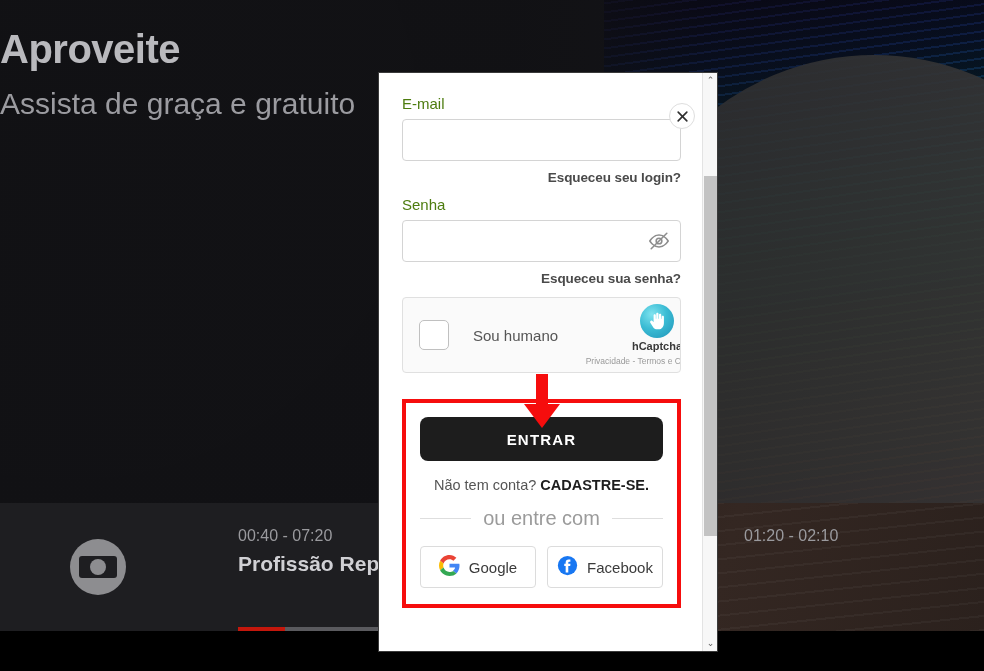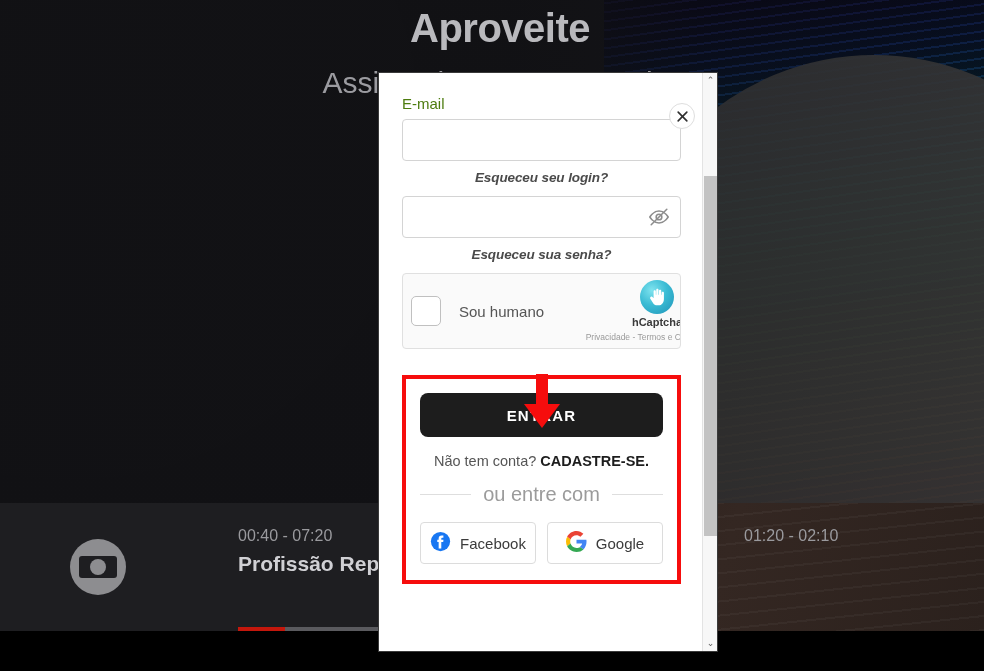--- a/index.html
+++ b/index.html
@@ -70,10 +70,9 @@
 
   .hero {
     position: absolute;
-    left: 0; right: 0; top: 6px;
-    text-align: center;
+    left: 0; right: 0; top: 27px;
+    text-align: left;
     z-index: 2;
-    padding-left: 16px;
   }
   .hero-title {
     font-size: 40px;

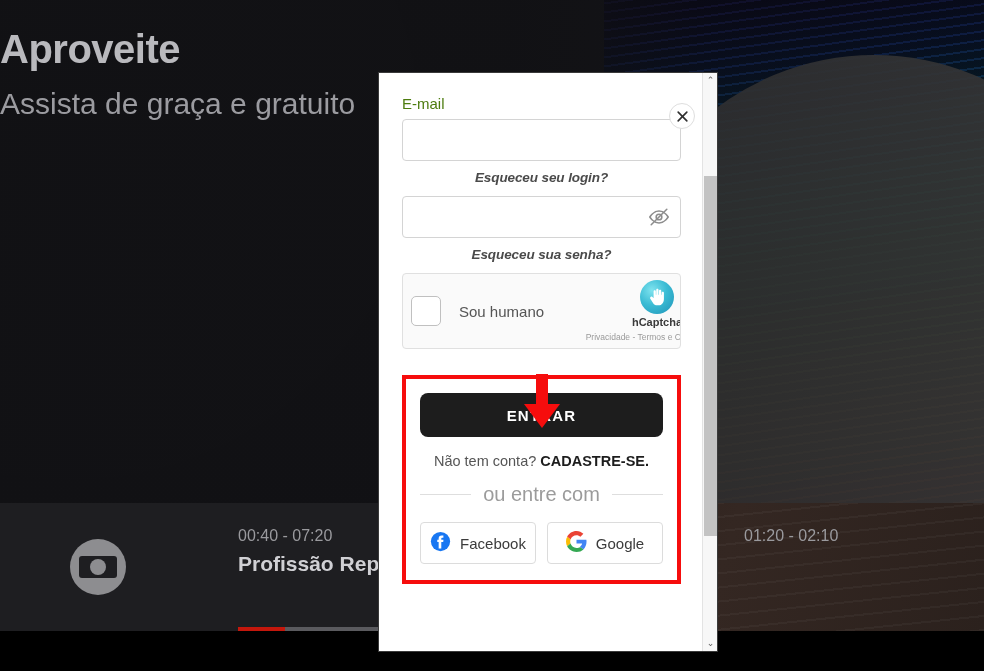--- a/index.html
+++ b/index.html
@@ -241,14 +241,13 @@
   }
   .forgot {
     display: block;
-    text-align: center;
+    text-align: right;
     font-size: 13.5px;
     font-weight: bold;
     color: #4a4a4a;
     margin: 9px 0 11px;
     text-decoration: none;
     letter-spacing: -0.1px;
-    font-style: italic;
   }
 
   

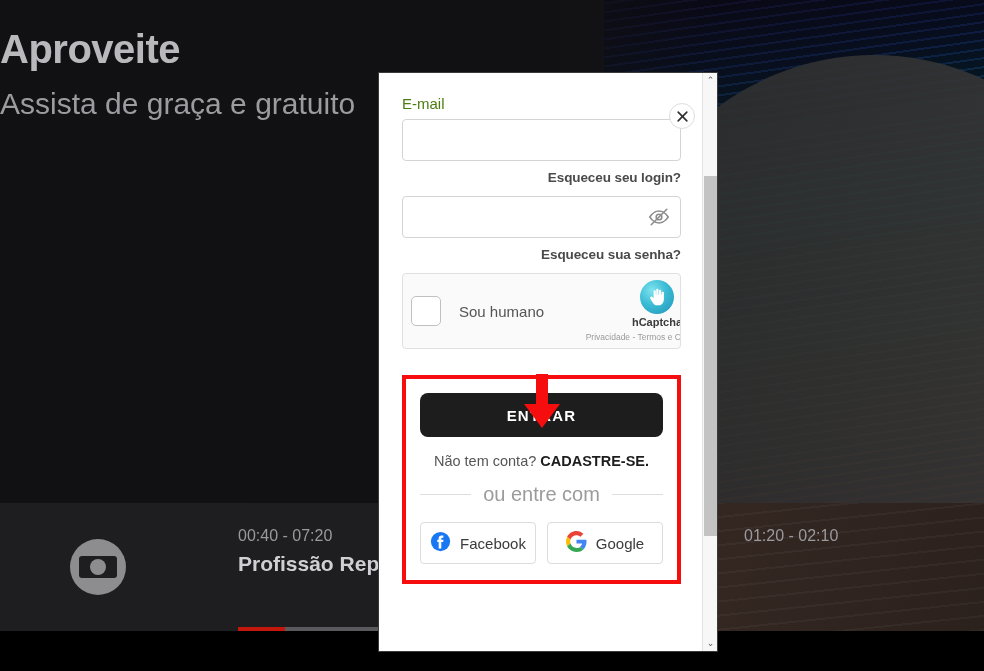--- a/index.html
+++ b/index.html
@@ -428,6 +428,7 @@
       </div>
       <a class="forgot" href="#">Esqueceu seu login?</a>
 
+      <div class="field-label">Senha</div>
       <div class="input-wrap">
         <input class="text-input" type="password" placeholder="" style="">
         <button class="eye-btn">

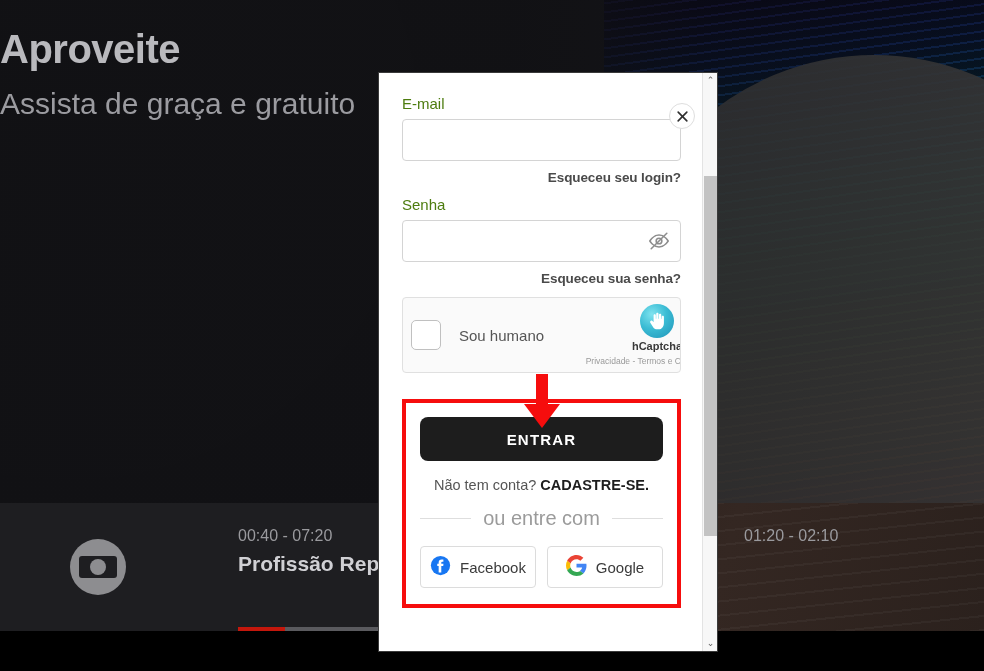--- a/index.html
+++ b/index.html
@@ -260,8 +260,9 @@
     background: #fafafa;
     display: flex;
     align-items: center;
-    padding-left: 8px;
+    padding-left: 16px;
     overflow: hidden;
+    gap: 6px;
   }
   .captcha-check {
     width: 30px; height: 30px;

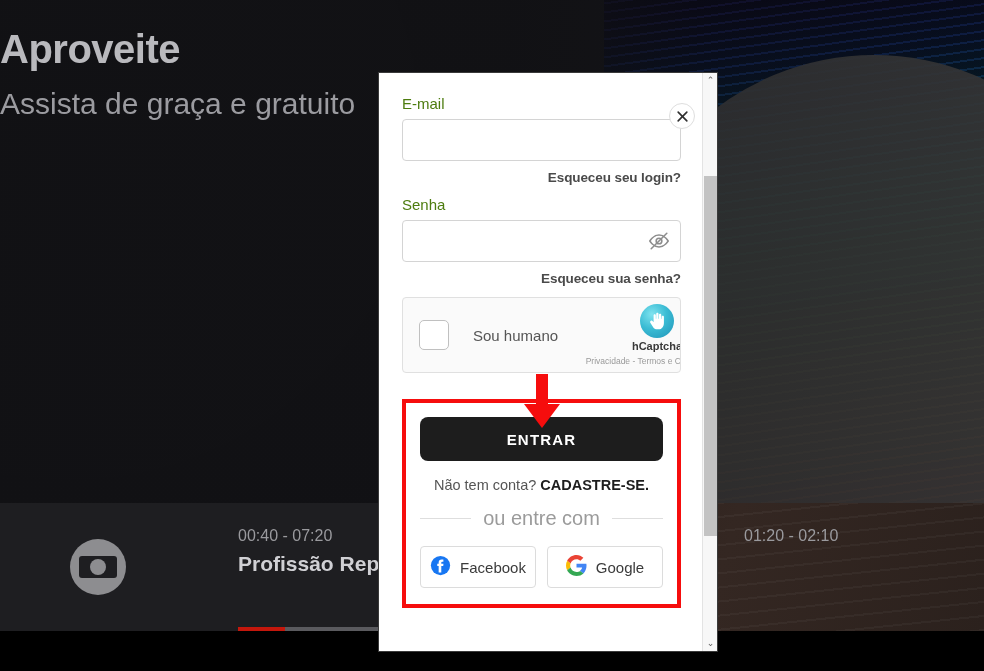--- a/index.html
+++ b/index.html
@@ -473,15 +473,6 @@
         <div class="social-row">
           <button class="social-btn">
             <span>
-              <svg width="21" height="21" viewBox="0 0 24 24">
-                <circle cx="12" cy="12" r="11" fill="#1877F2"></circle>
-                <path d="M15.1 12.5h-2.2V20h-3v-7.5H8.3V9.9h1.6V8.4c0-2 1.2-3.4 3.4-3.4h2v2.7h-1.4c-.7 0-1 .3-1 1v1.2h2.5l-.3 2.6z" fill="#fff"></path>
-              </svg>
-            </span>
-            <span>Facebook</span>
-          </button>
-          <button class="social-btn">
-            <span>
               <svg width="21" height="21" viewBox="0 0 48 48">
                 <path fill="#EA4335" d="M24 9.5c3.5 0 6.6 1.2 9 3.6l6.7-6.7C35.6 2.5 30.2 0 24 0 14.6 0 6.5 5.4 2.6 13.2l7.8 6.1C12.3 13.3 17.7 9.5 24 9.5z"></path>
                 <path fill="#4285F4" d="M46.9 24.5c0-1.6-.1-3.2-.4-4.7H24v9h12.9c-.6 3-2.3 5.6-4.9 7.3l7.6 5.9c4.4-4.1 7.3-10.2 7.3-17.5z"></path>
@@ -491,6 +482,15 @@
             </span>
             <span>Google</span>
           </button>
+          <button class="social-btn">
+            <span>
+              <svg width="21" height="21" viewBox="0 0 24 24">
+                <circle cx="12" cy="12" r="11" fill="#1877F2"></circle>
+                <path d="M15.1 12.5h-2.2V20h-3v-7.5H8.3V9.9h1.6V8.4c0-2 1.2-3.4 3.4-3.4h2v2.7h-1.4c-.7 0-1 .3-1 1v1.2h2.5l-.3 2.6z" fill="#fff"></path>
+              </svg>
+            </span>
+            <span>Facebook</span>
+          </button>
         </div>
       </div>
     </div>

